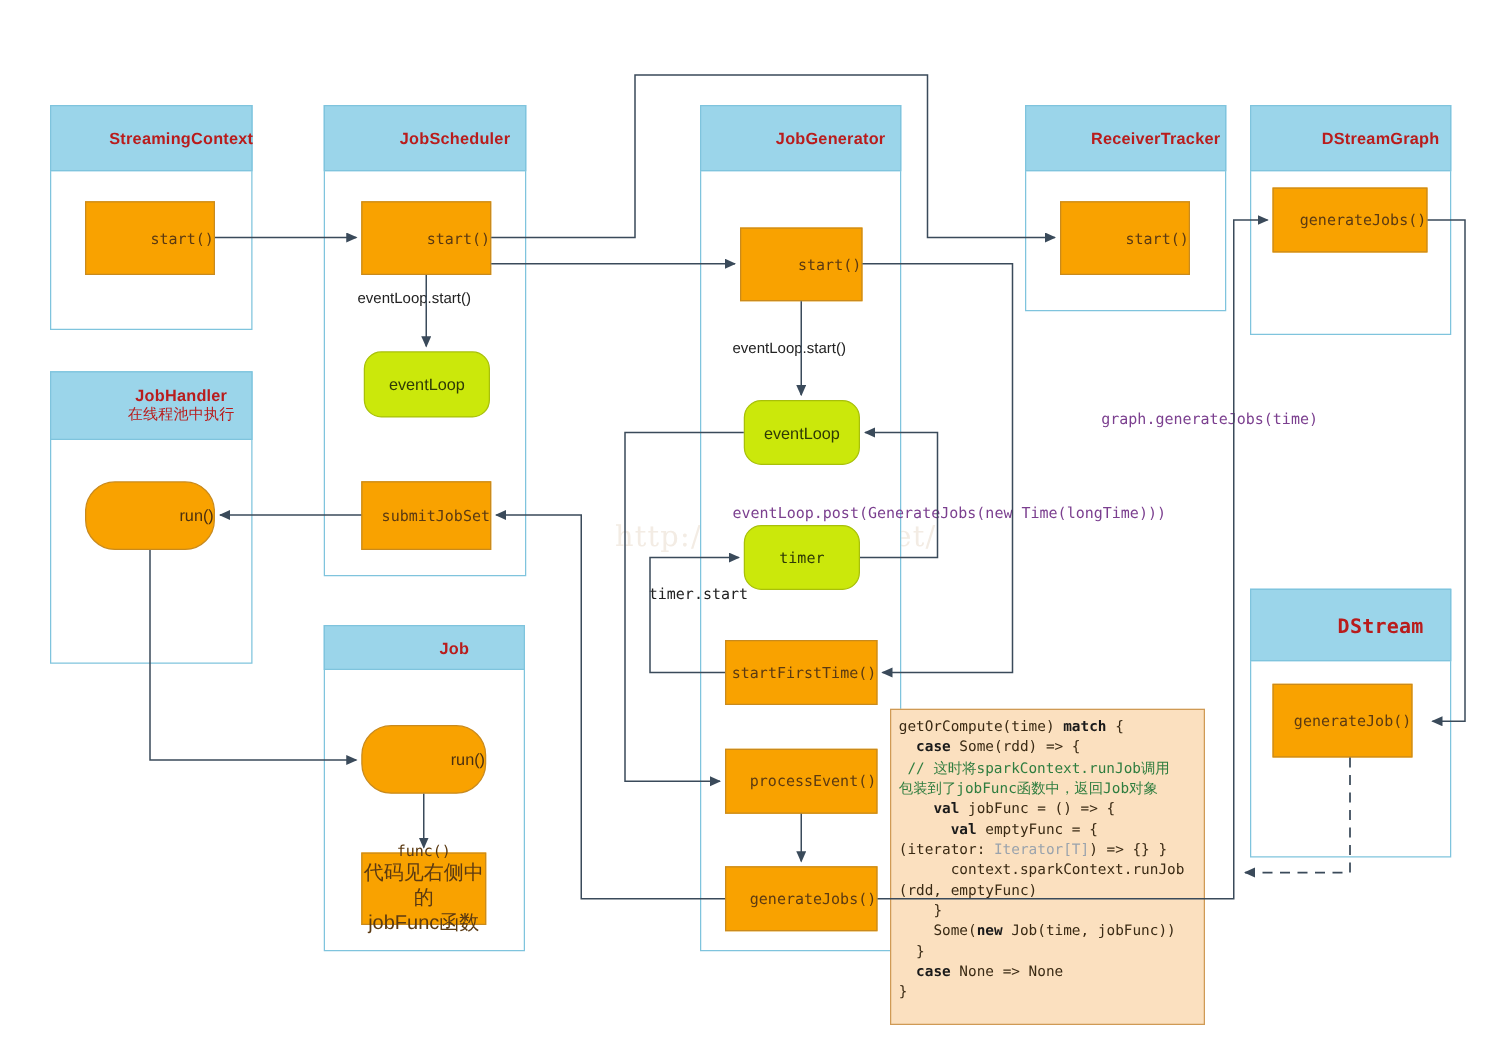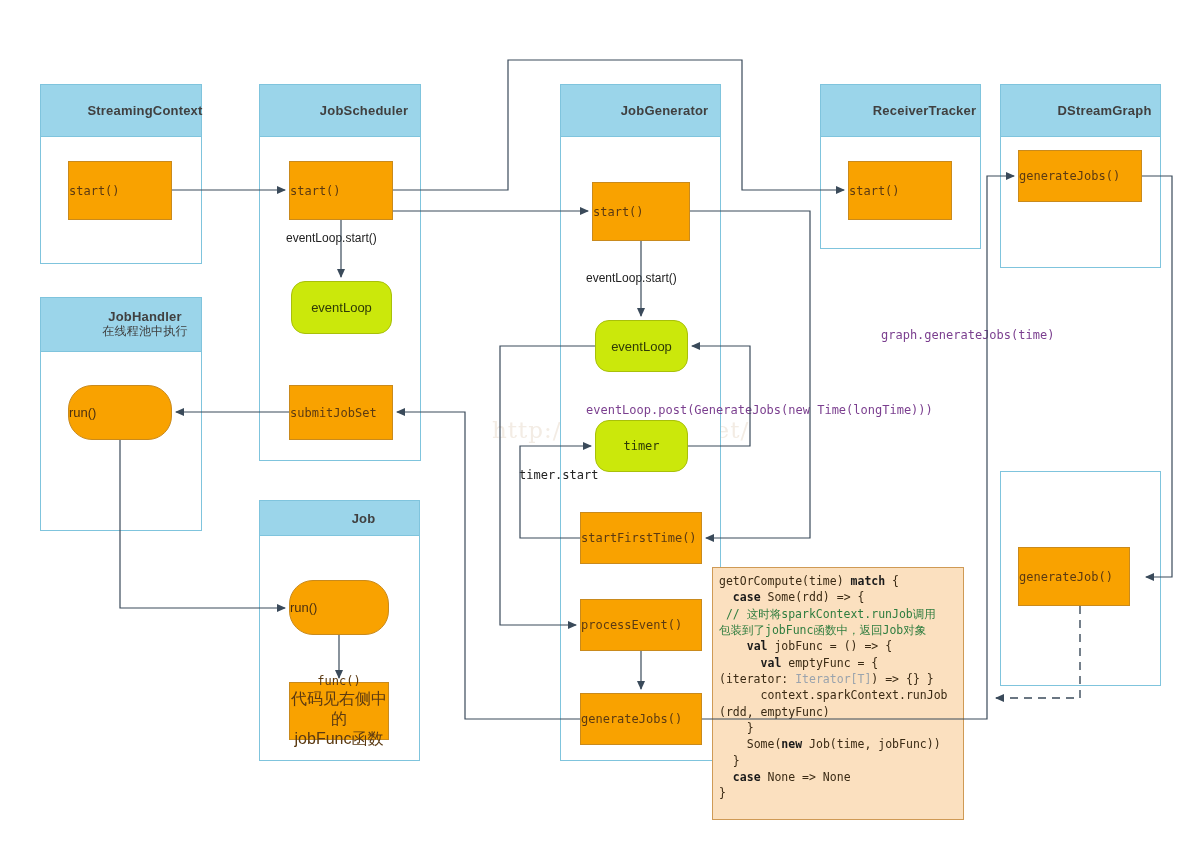--- a/index.html
+++ b/index.html
@@ -12,7 +12,7 @@
   .lane{position:absolute;border:1px solid #7fc4dd;background:#ffffff;box-sizing:border-box;}
   .lane-head{position:absolute;background:#9bd5ea;border:1px solid #7fc4dd;box-sizing:border-box;
              display:flex;align-items:center;justify-content:center;
-             font-weight:bold;color:#404040;font-size:13px;letter-spacing:.2px;padding-left:48px;}
+             font-weight:bold;color:#b91c1c;font-size:13px;letter-spacing:.2px;padding-left:48px;}
   .lane-head.mono{font-family:"DejaVu Sans Mono","Liberation Mono",monospace;font-size:16px;}
   .lane-head .cn{font-size:12px;font-weight:normal;}
   .lane-head .stack{display:flex;flex-direction:column;align-items:center;line-height:1.15;}

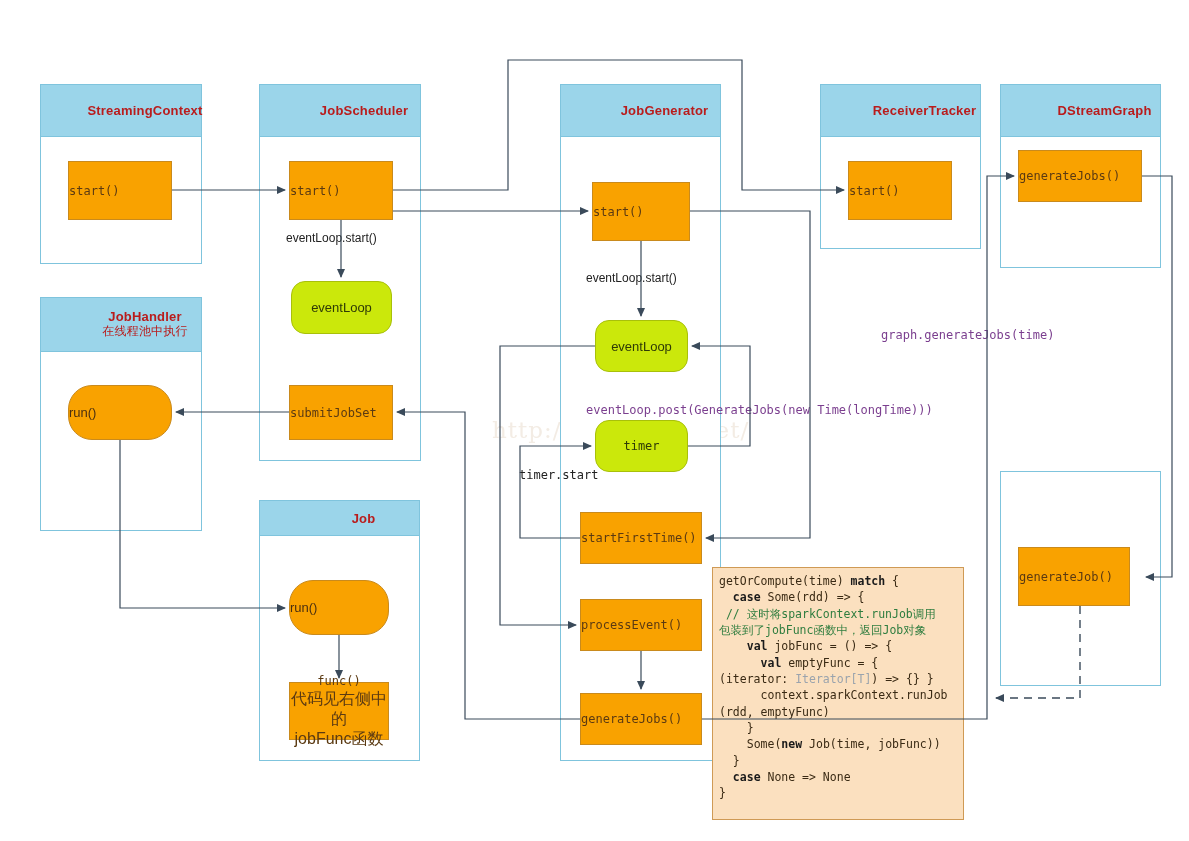--- a/index.html
+++ b/index.html
@@ -19,7 +19,7 @@
 
   
   .op{position:absolute;background:#f9a200;border:1px solid #c98a1d;box-sizing:border-box;
-      display:flex;align-items:center;justify-content:flex-start;text-align:center;
+      display:flex;align-items:center;justify-content:flex-end;text-align:center;
       font-family:"DejaVu Sans Mono","Liberation Mono",monospace;font-size:12px;color:#5b3a12;}
   .op.sans{font-family:"Liberation Sans","DejaVu Sans",sans-serif;font-size:13px;color:#4a2f10;border-radius:24px;}
   .op .multi{display:flex;flex-direction:column;line-height:1.25;}

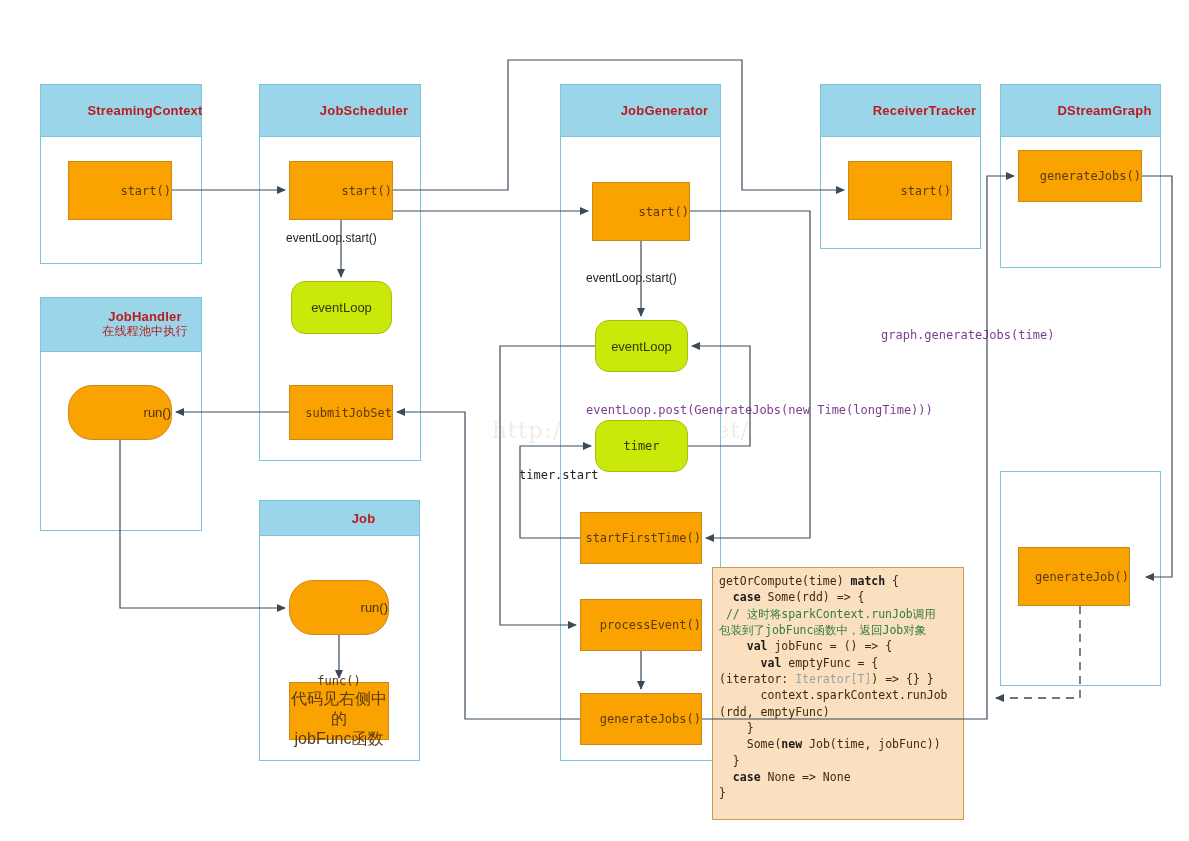--- a/index.html
+++ b/index.html
@@ -95,6 +95,9 @@
   </div>
 
   <div class="lane" style="left:1000px;top:471px;width:161px;height:215px;"></div>
+  <div class="lane-head mono" style="left:1000px;top:471px;width:161px;height:58px;">
+    <span>DStream</span>
+  </div>
 
   <div class="op" style="left:68px;top:161px;width:104px;height:59px;">
     <span>start()</span>

